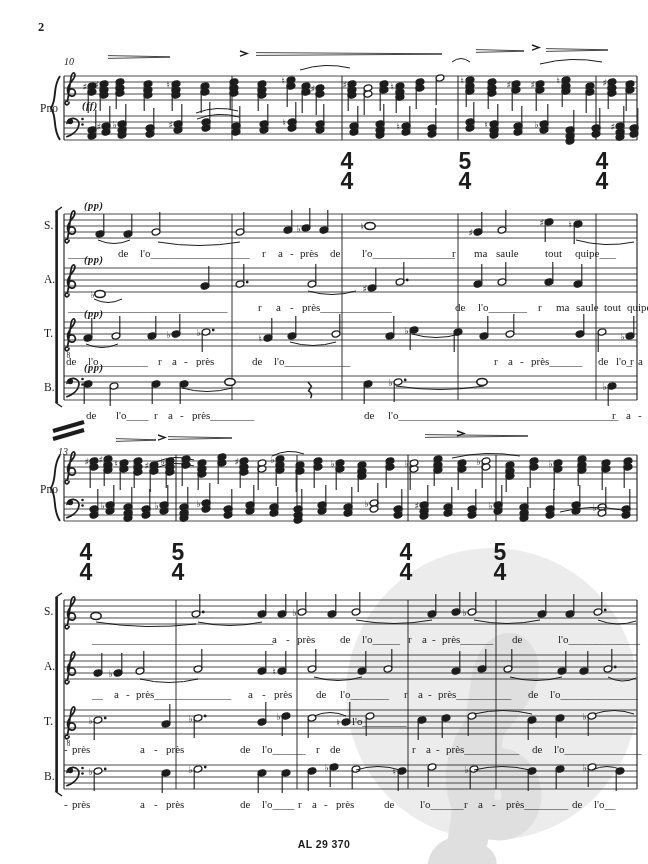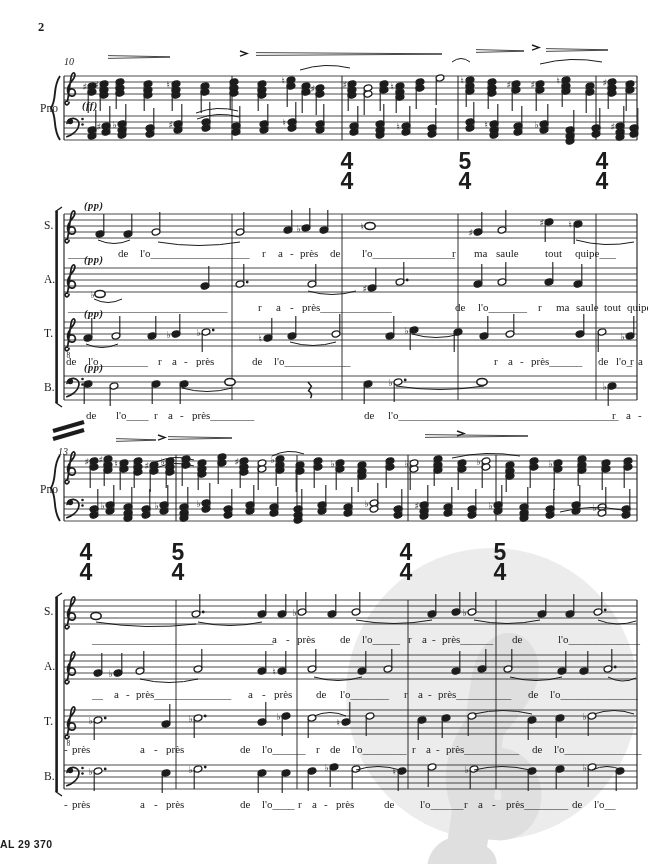--- a/index.html
+++ b/index.html
@@ -951,7 +951,7 @@
       <div class="lyr" style="left: 262px; top: 743px;">l'o______</div>
       <div class="lyr" style="left: 316px; top: 743px;">r</div>
       <div class="lyr" style="left: 330px; top: 743px;">de</div>
-      <div class="lyr" style="left: 352px; top: 743px; text-align: center;">l'o________</div>
+      <div class="lyr" style="left: 352px; top: 715px; text-align: center;">l'o________</div>
       <div class="lyr" style="left: 412px; top: 743px;">r</div>
       <div class="lyr" style="left: 426px; top: 743px;">a</div>
       <div class="lyr" style="left: 436px; top: 743px;">-</div>

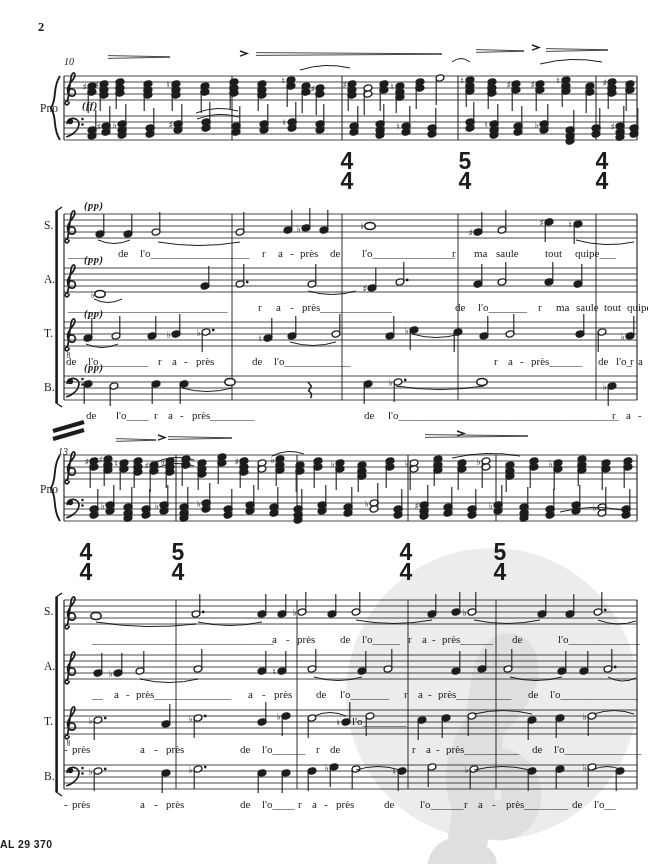--- a/index.html
+++ b/index.html
@@ -6,7 +6,7 @@
   .page{position:relative;width:648px;height:864px;background:#fff;overflow:hidden;
         font-family:"Liberation Serif",serif;color:#1c1c1c;}
   .pgnum{position:absolute;left:38px;top:20px;font-size:12.5px;font-weight:bold;}
-  .footer{position:absolute;left:0;top:838px;width:648px;
+  .footer{position:absolute;left:0;top:838px;width:648px;text-align:center;
           font-family:"Liberation Sans",sans-serif;font-size:10.5px;font-weight:bold;letter-spacing:.4px;}
   svg.score{position:absolute;left:0;top:0;}
   .vlabel{position:absolute;font-size:11.5px;}

